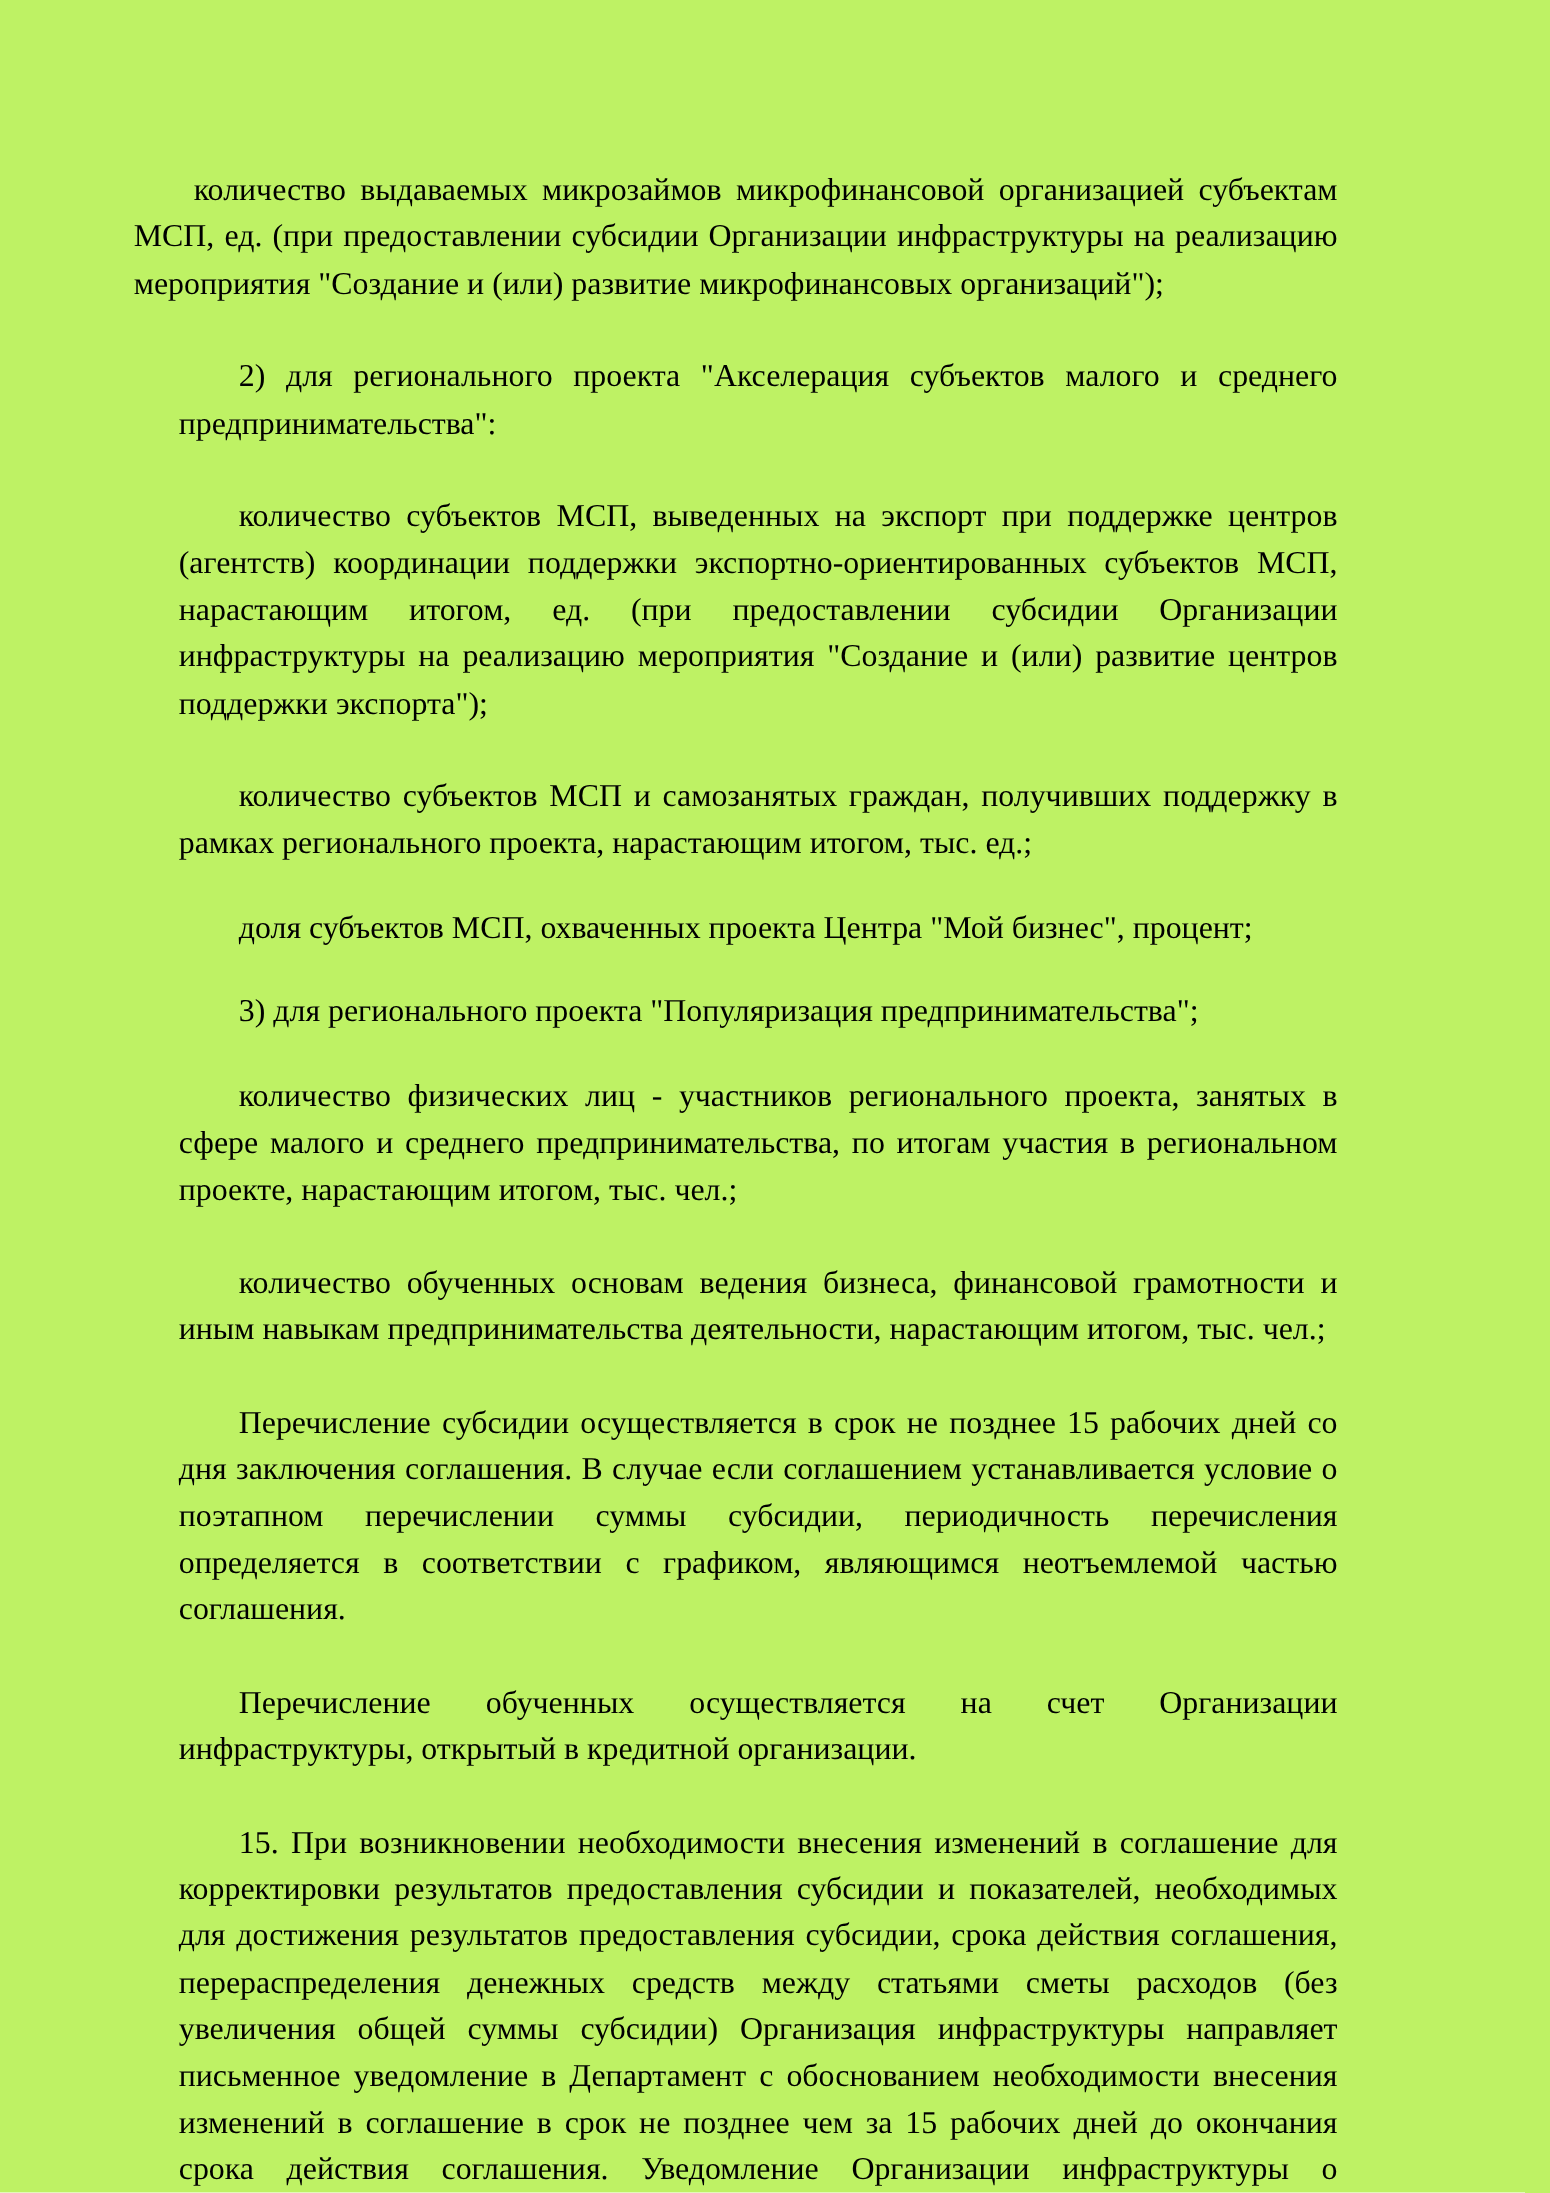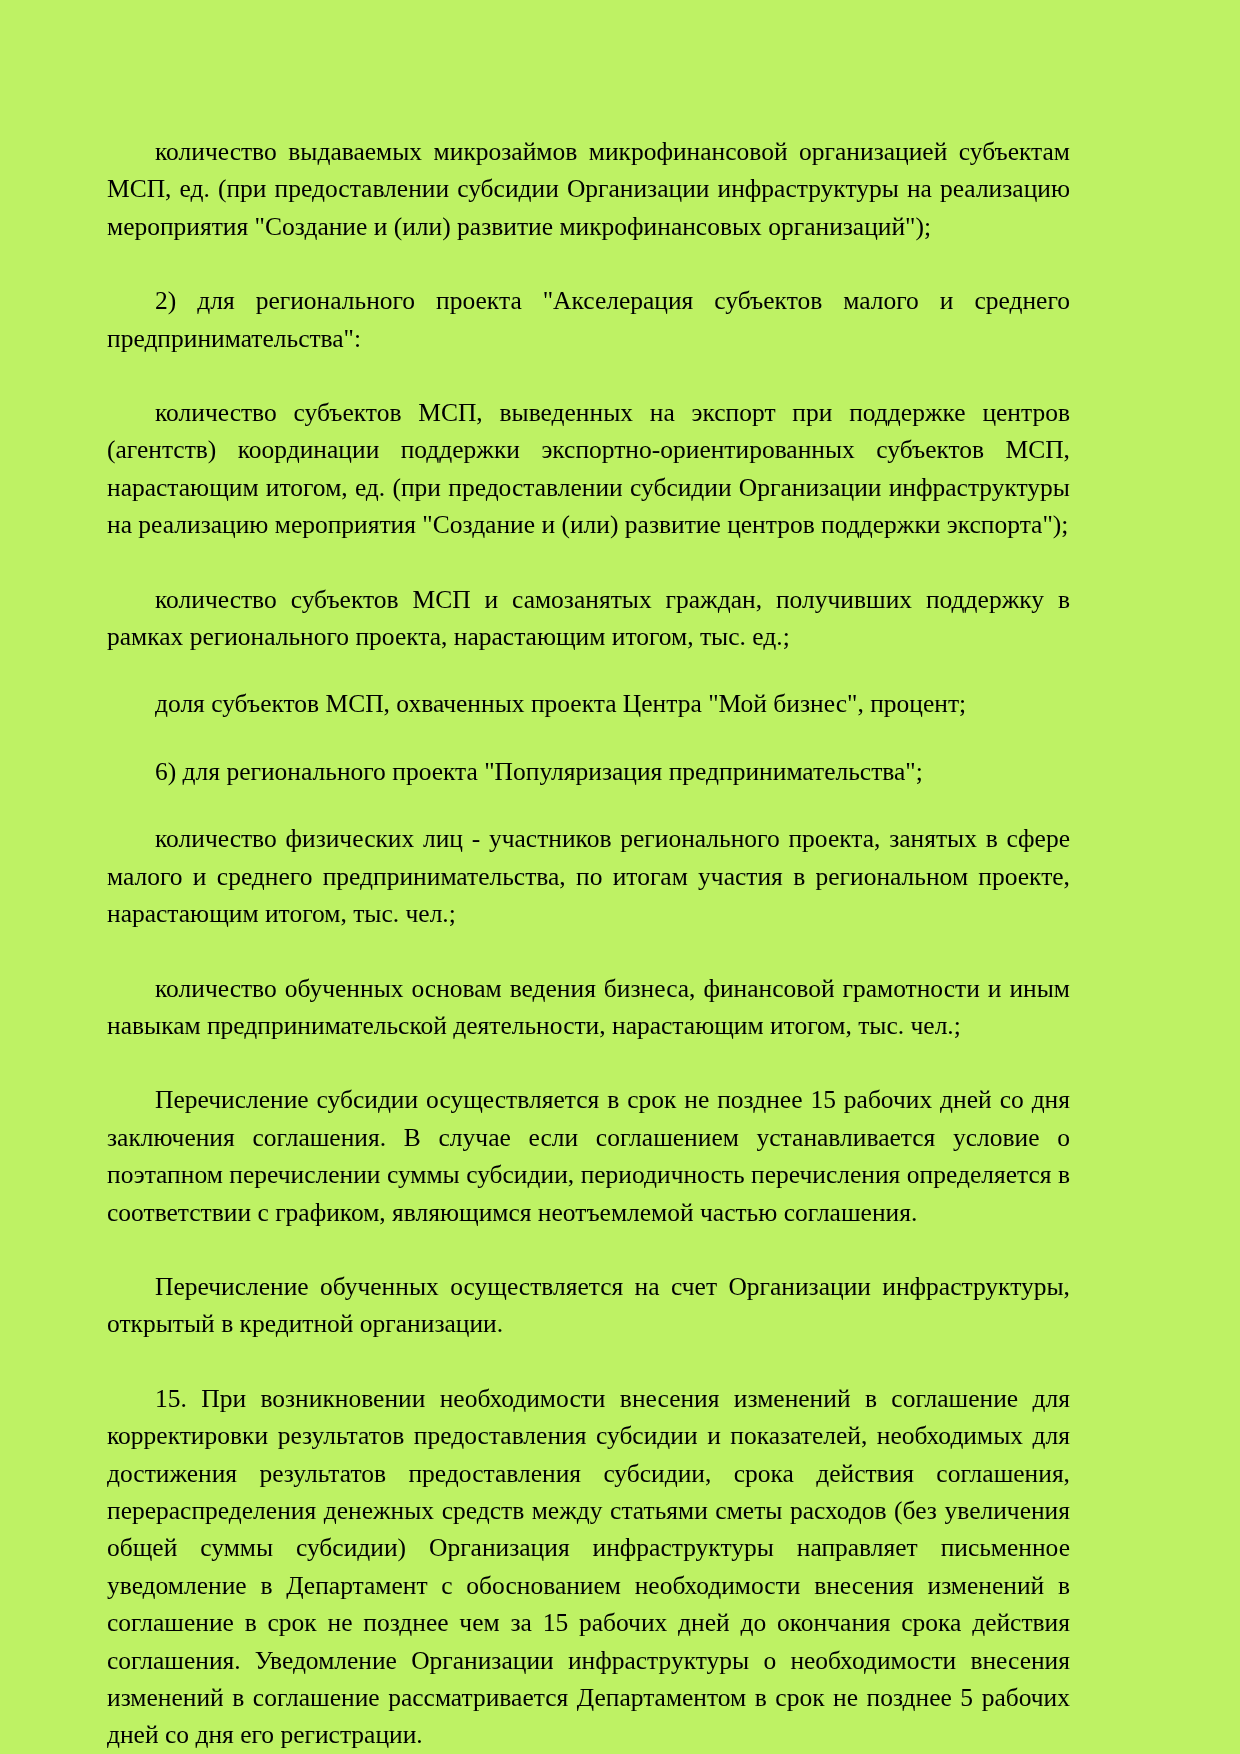--- a/index.html
+++ b/index.html
@@ -45,6 +45,7 @@
   
   p.para + p.para {
     margin-top: 37px;
+    margin-left: 36px;
   }
 
   

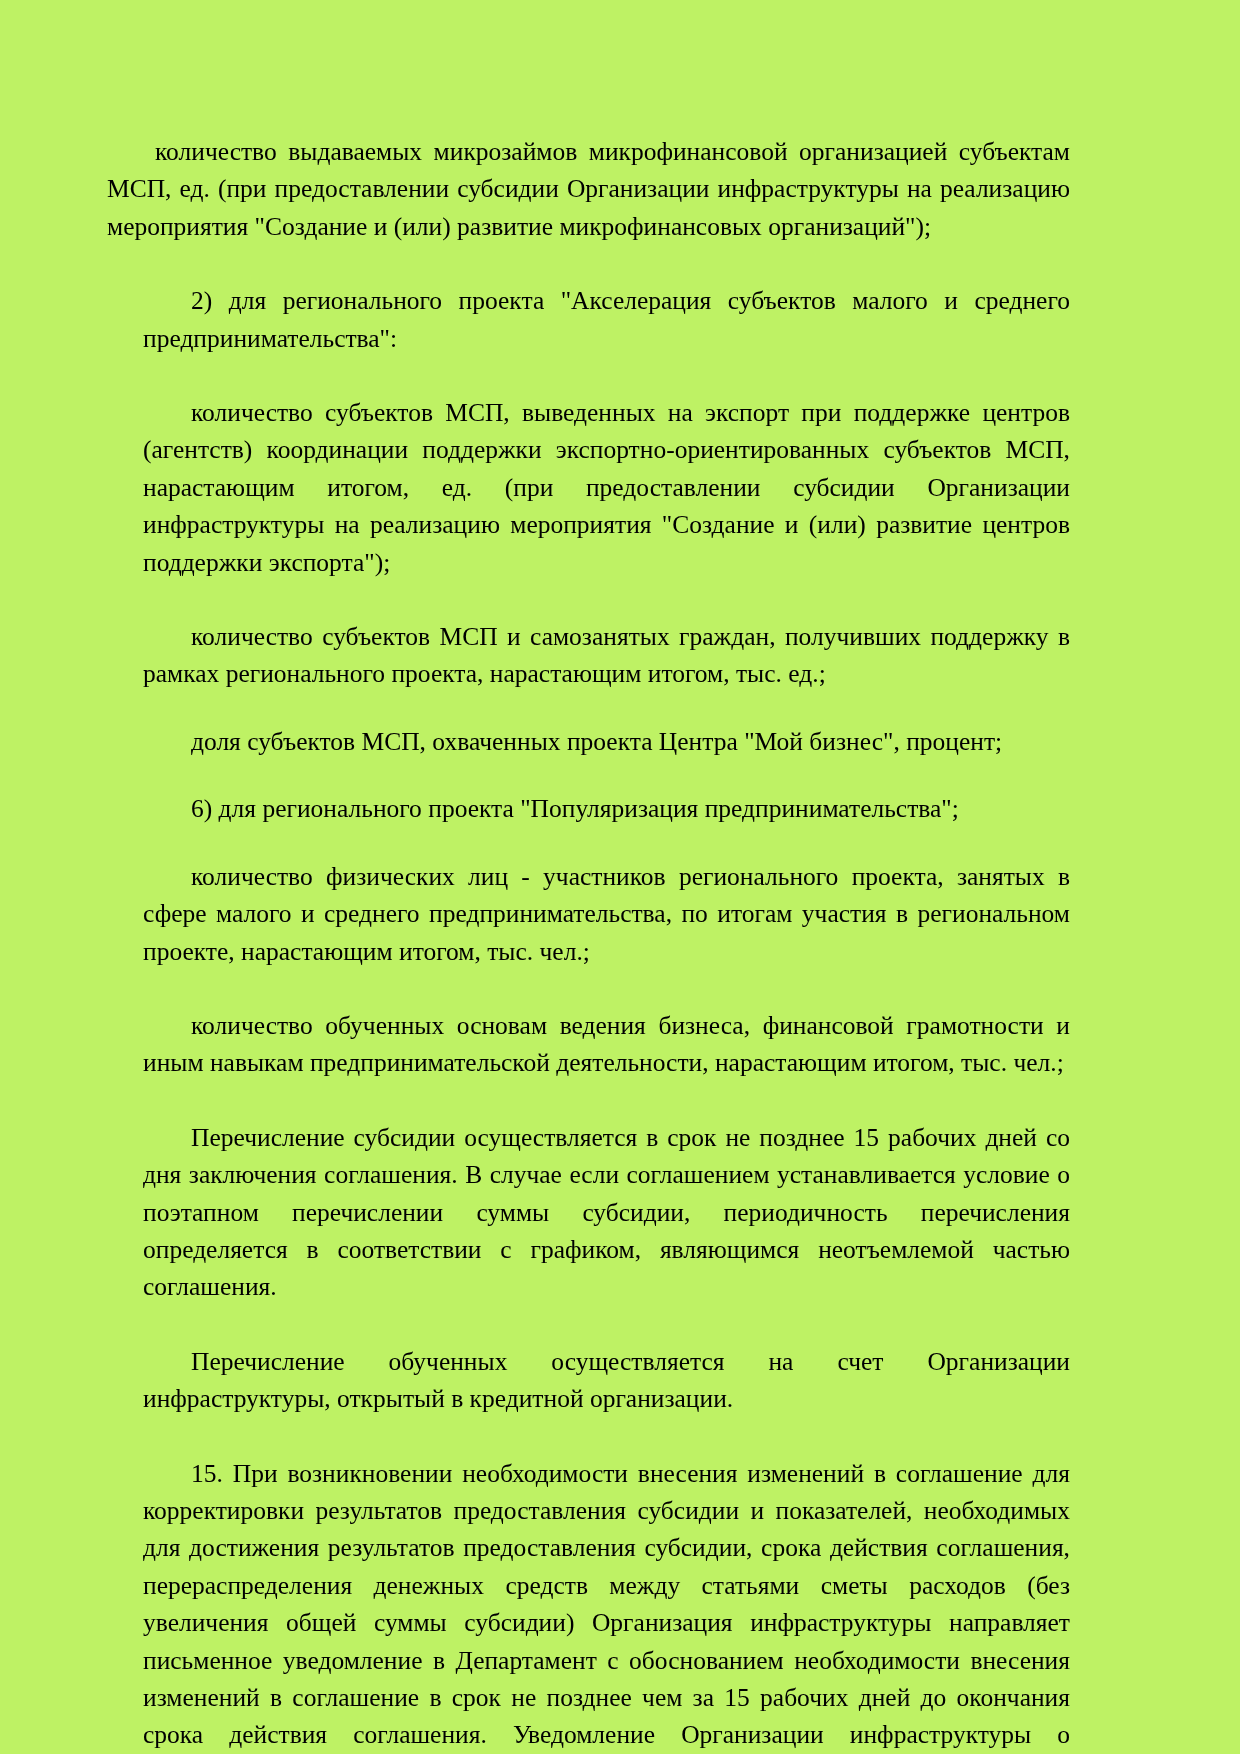--- a/index.html
+++ b/index.html
@@ -71,7 +71,7 @@
     <p class="para gap-sm">доля субъектов МСП, охваченных проекта Центра "Мой бизнес", процент;</p>
 
 
-    <p class="para gap-sm">6) для регионального проекта "Популяризация предпринимательства";</p>
+    <p class="para gap-sm">3) для регионального проекта "Популяризация предпринимательства";</p>
 
     <p class="para">количество физических лиц - участников регионального проекта, занятых в сфере малого и среднего предпринимательства, по итогам участия в региональном проекте, нарастающим итогом, тыс. чел.;</p>
 

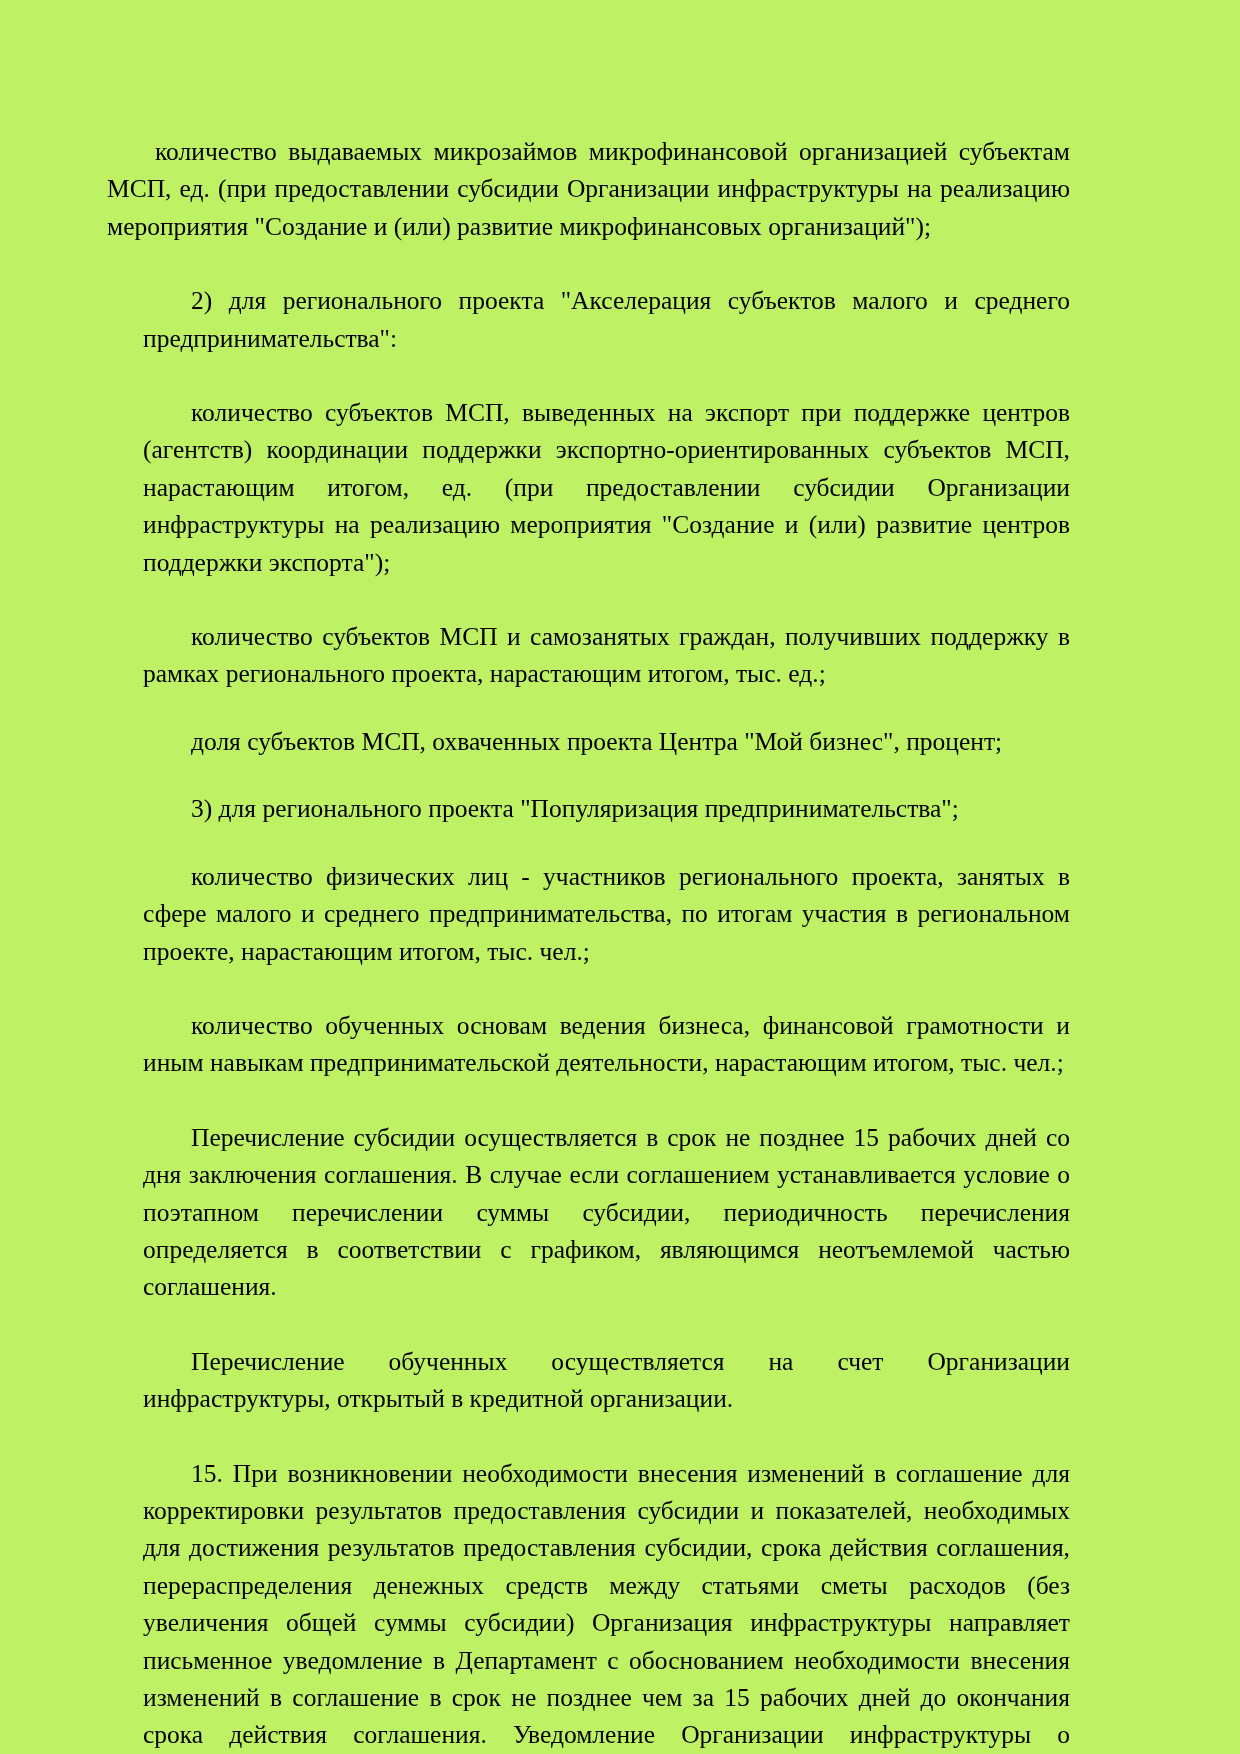--- a/index.html
+++ b/index.html
@@ -76,7 +76,7 @@
     <p class="para">количество физических лиц - участников регионального проекта, занятых в сфере малого и среднего предпринимательства, по итогам участия в региональном проекте, нарастающим итогом, тыс. чел.;</p>
 
 
-    <p class="para">количество обученных основам ведения бизнеса, финансовой грамотности и иным навыкам предпринимательской деятельности, нарастающим итогом, тыс. чел.;</p>
+    <p class="para">количество обученных основам ведения бизнеса, финансовой грамотности и иным навыкам предпринимательства деятельности, нарастающим итогом, тыс. чел.;</p>
 
 
     <p class="para">Перечисление субсидии осуществляется в срок не позднее 15 рабочих дней со дня заключения соглашения. В случае если соглашением устанавливается условие о поэтапном перечислении суммы субсидии, периодичность перечисления определяется в соответствии с графиком, являющимся неотъемлемой частью соглашения.</p>

